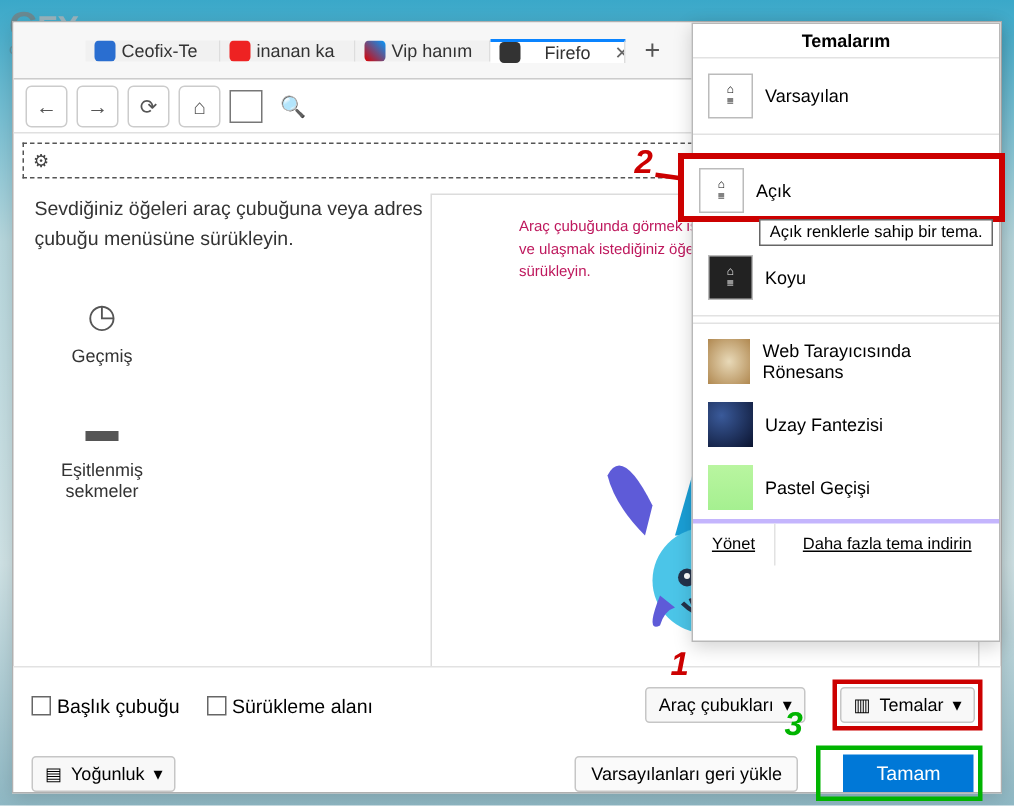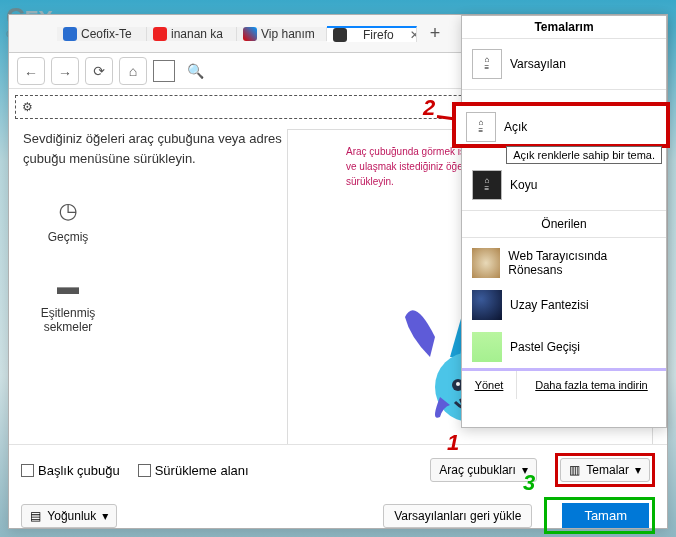--- a/index.html
+++ b/index.html
@@ -217,7 +217,6 @@
       <span>Koyu</span>
     </div>
     <div class="hr"></div>
-    <div class="rec-title">Önerilen</div>
     <div class="hr"></div>
     <div class="theme-row">
       <span class="sw-img" style="background:radial-gradient(#e8d9b8,#b08850)"></span>

